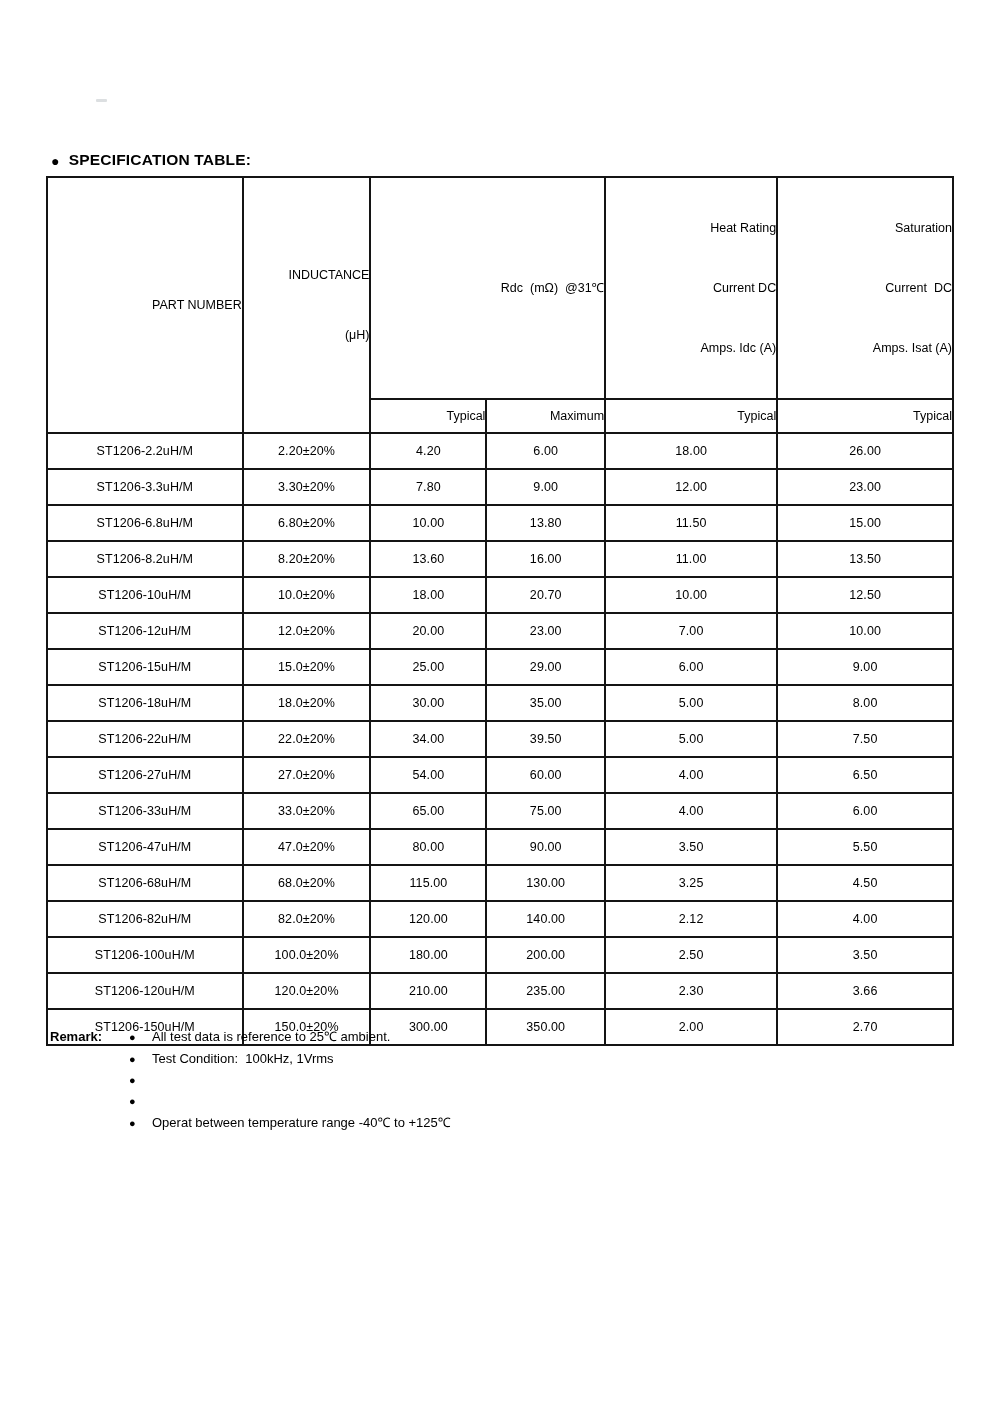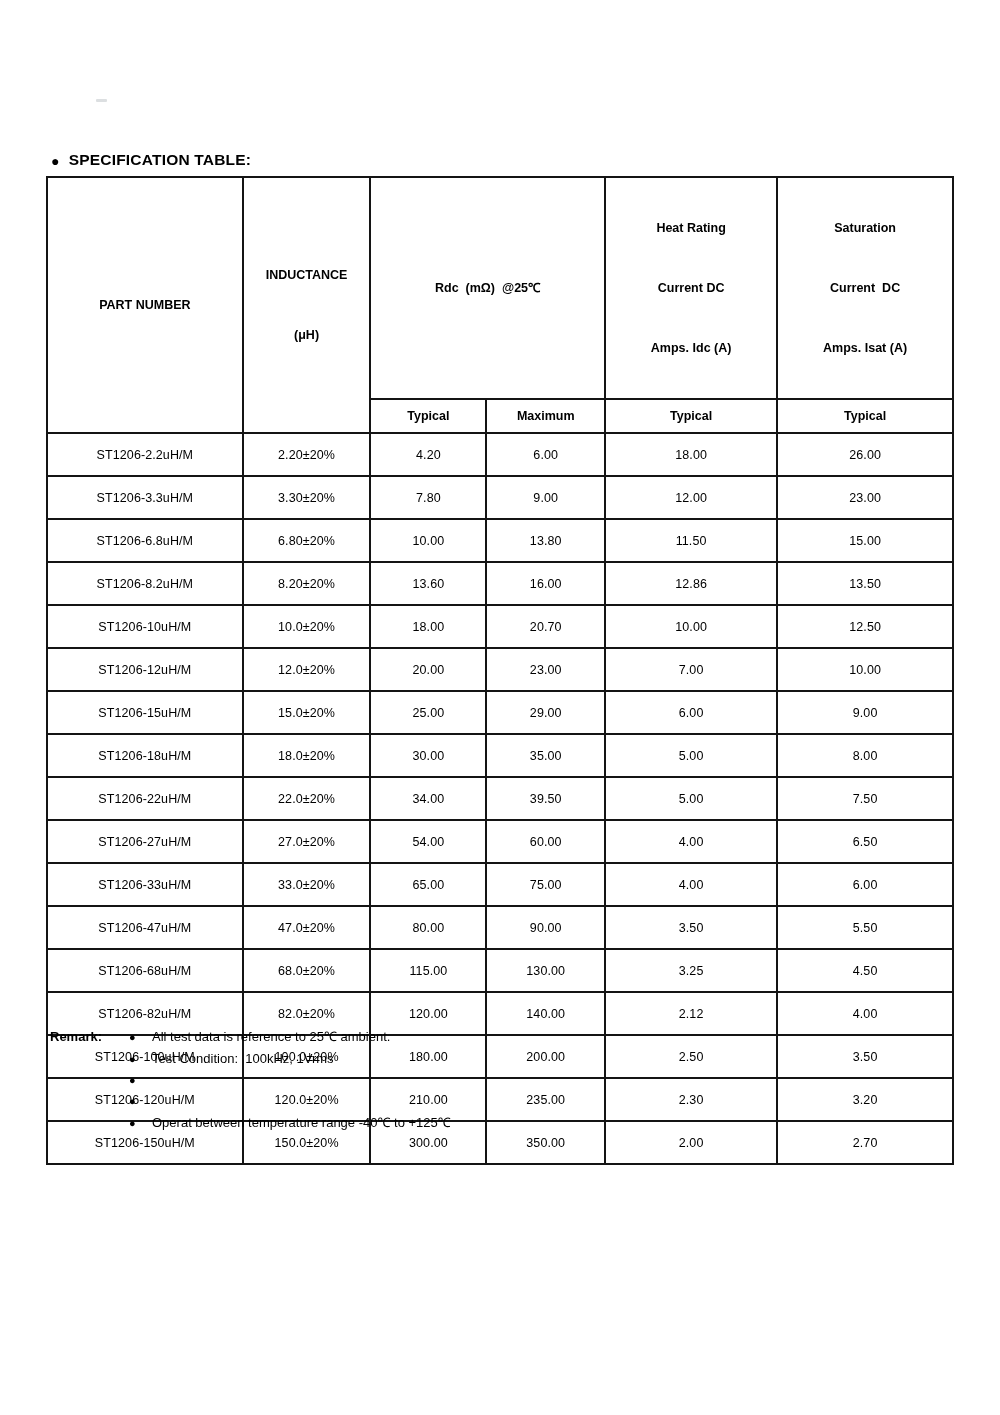--- a/index.html
+++ b/index.html
@@ -55,7 +55,7 @@
     white-space: pre-wrap;
     overflow: hidden;
   }
-  table.spec th { font-weight: bold; line-height: 20px; }
+  table.spec th { font-weight: normal; line-height: 20px; text-align: right; }
   tr.group-header-row { height: 68px; }
   tr.sub-header-row { height: 34px; }
   tr.data-row { height: 43px; }

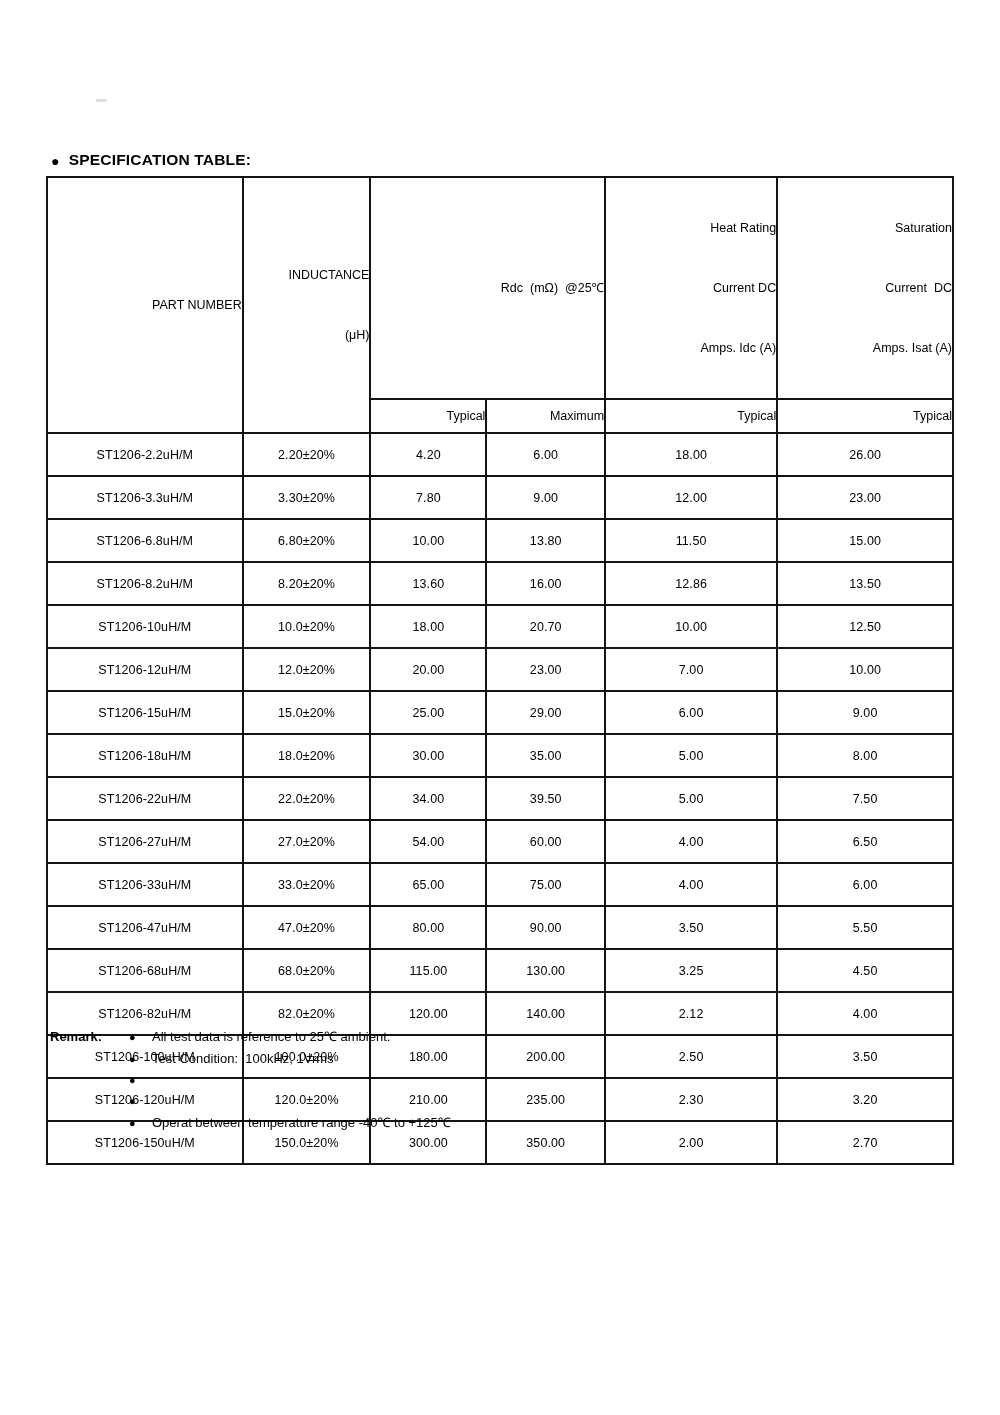--- a/index.html
+++ b/index.html
@@ -115,7 +115,7 @@
           <div>INDUCTANCE</div>
           <div>(μH)</div>
         </th>
-        <th colspan="2">Rdc  (mΩ)  @25℃</th>
+        <th colspan="2">Rdc  (mΩ)  @31℃</th>
         <th>
           <div>Heat Rating</div>
           <div>Current DC</div>

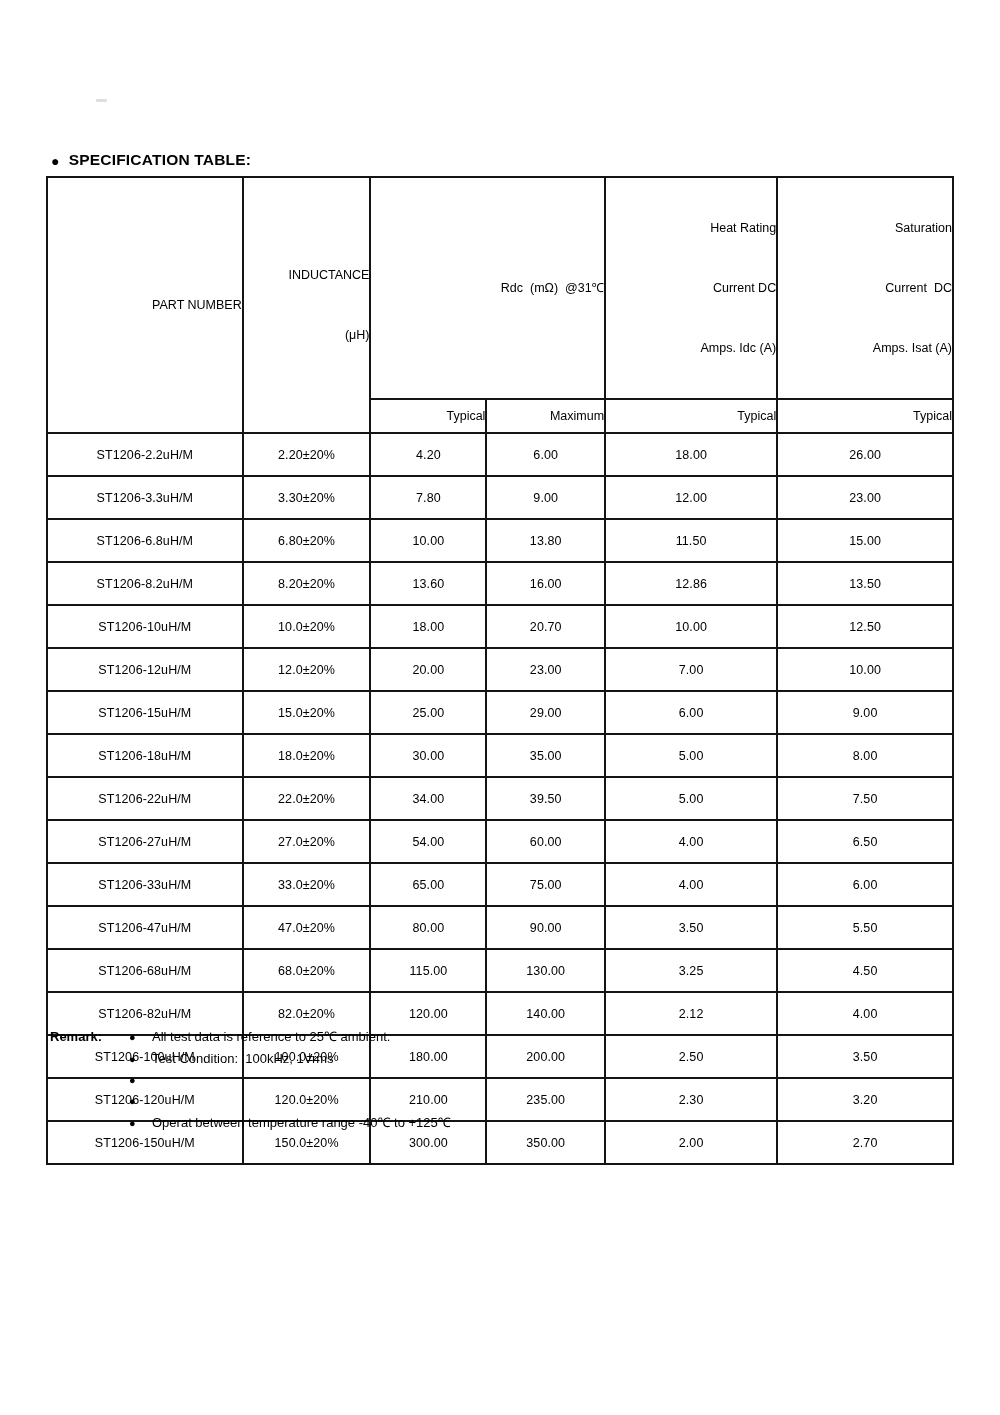--- a/index.html
+++ b/index.html
@@ -58,7 +58,7 @@
   table.spec th { font-weight: normal; line-height: 20px; text-align: right; }
   tr.group-header-row { height: 68px; }
   tr.sub-header-row { height: 34px; }
-  tr.data-row { height: 43px; }
+  tr.data-row { height: 36px; }
   table.spec td { font-weight: normal; letter-spacing: 0.1px; }
   .remarks {
     position: absolute;

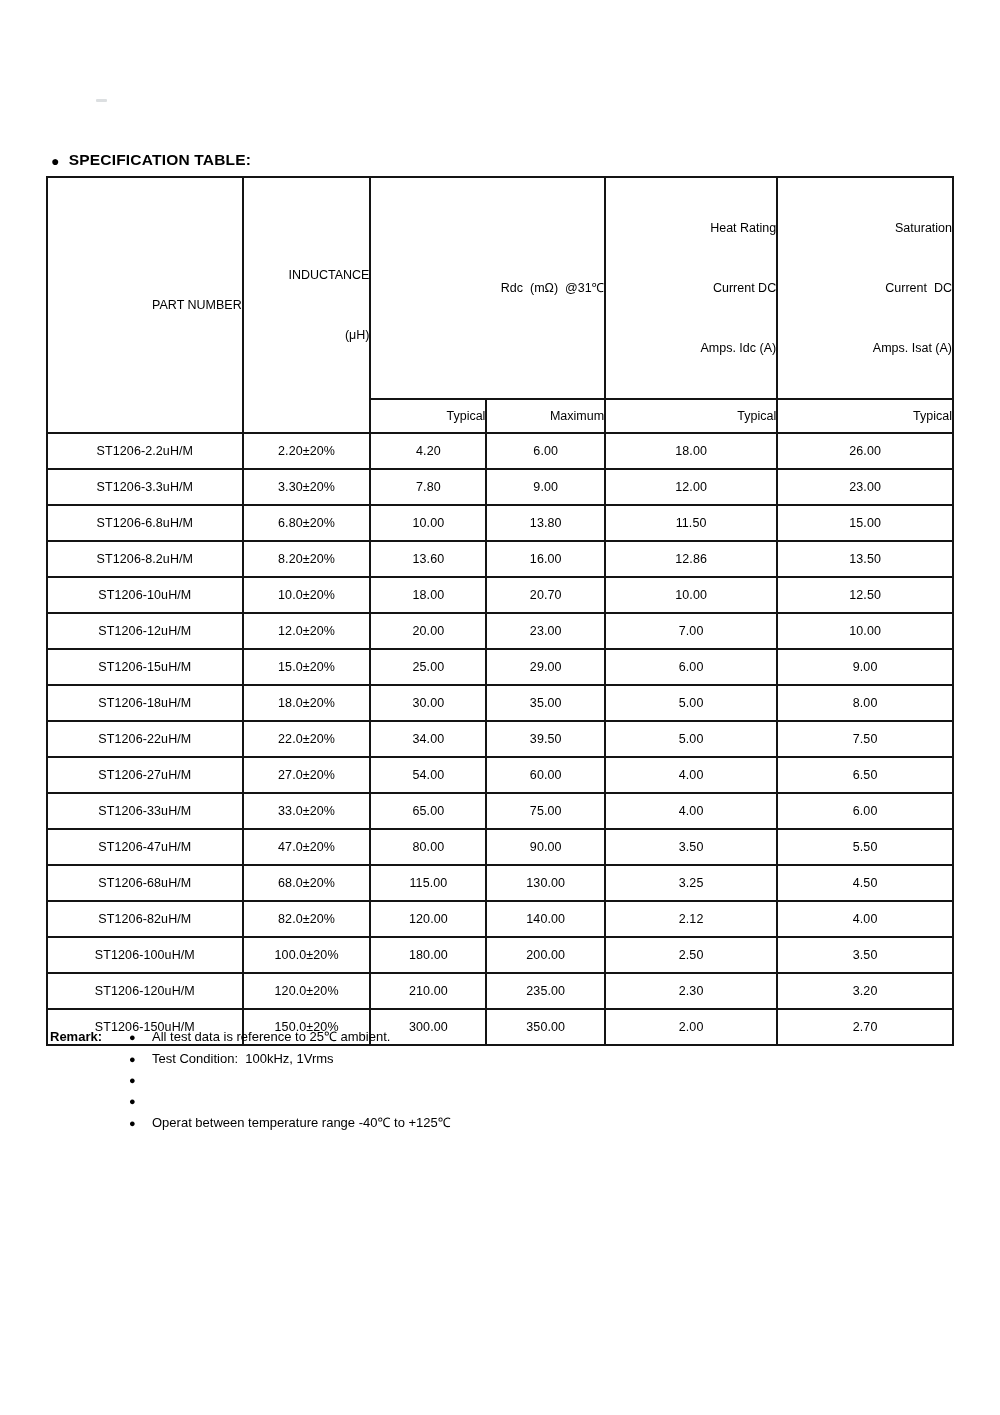--- a/index.html
+++ b/index.html
@@ -164,7 +164,7 @@
       <td>8.20±20%</td>
       <td>13.60</td>
       <td>16.00</td>
-      <td>12.86</td>
+      <td>11.00</td>
       <td>13.50</td>
     </tr>
         <tr class="data-row">

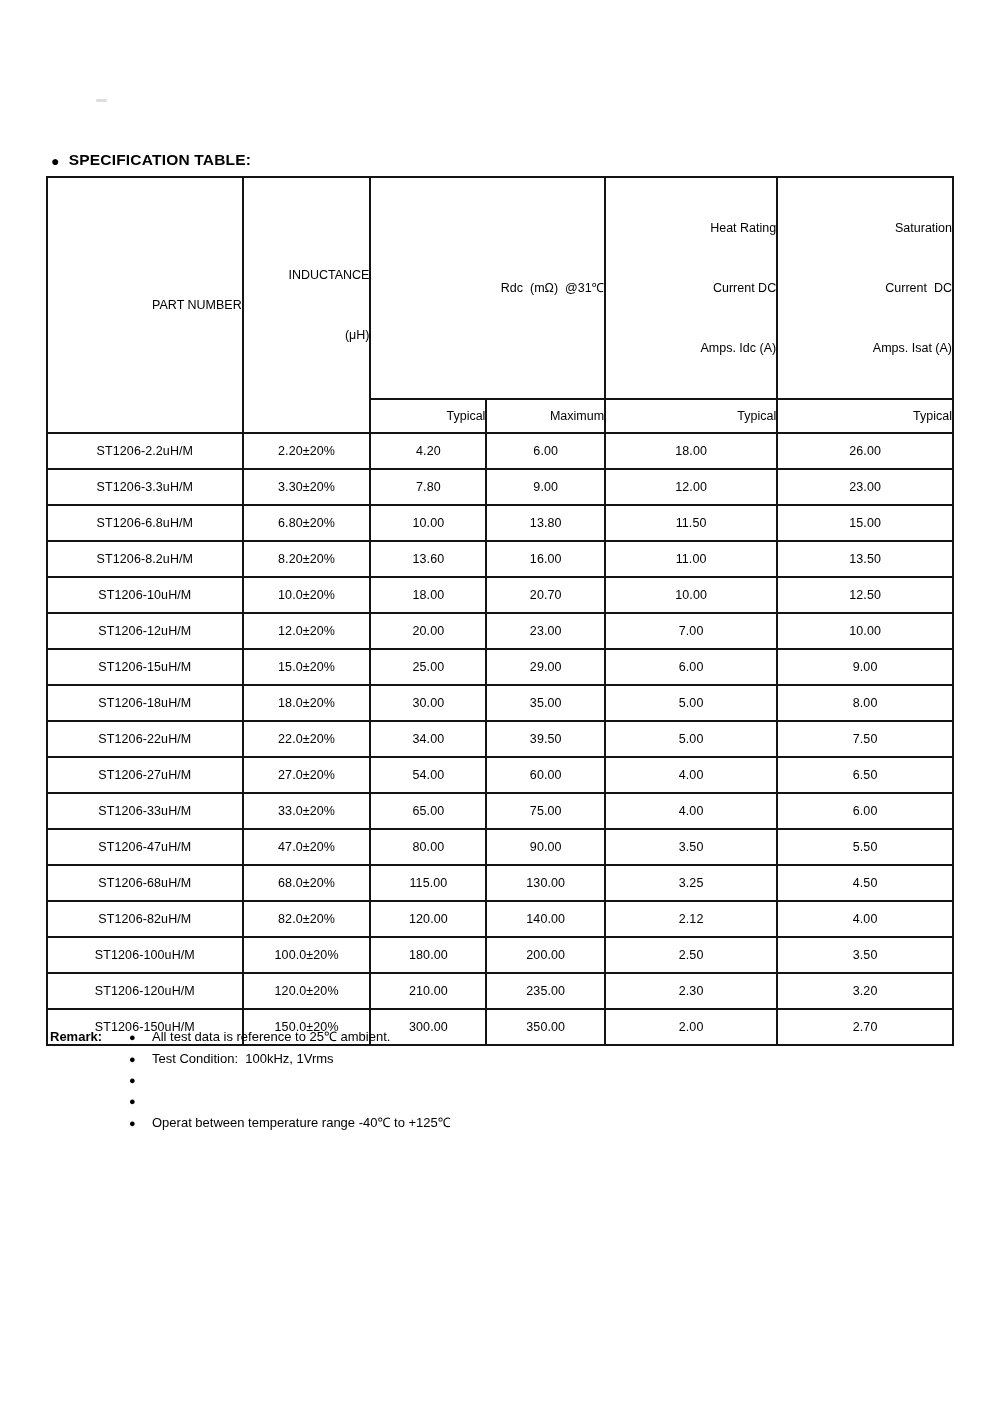--- a/index.html
+++ b/index.html
@@ -261,7 +261,7 @@
       <td>210.00</td>
       <td>235.00</td>
       <td>2.30</td>
-      <td>3.20</td>
+      <td>3.66</td>
     </tr>
         <tr class="data-row">
       <td>ST1206-150uH/M</td>

